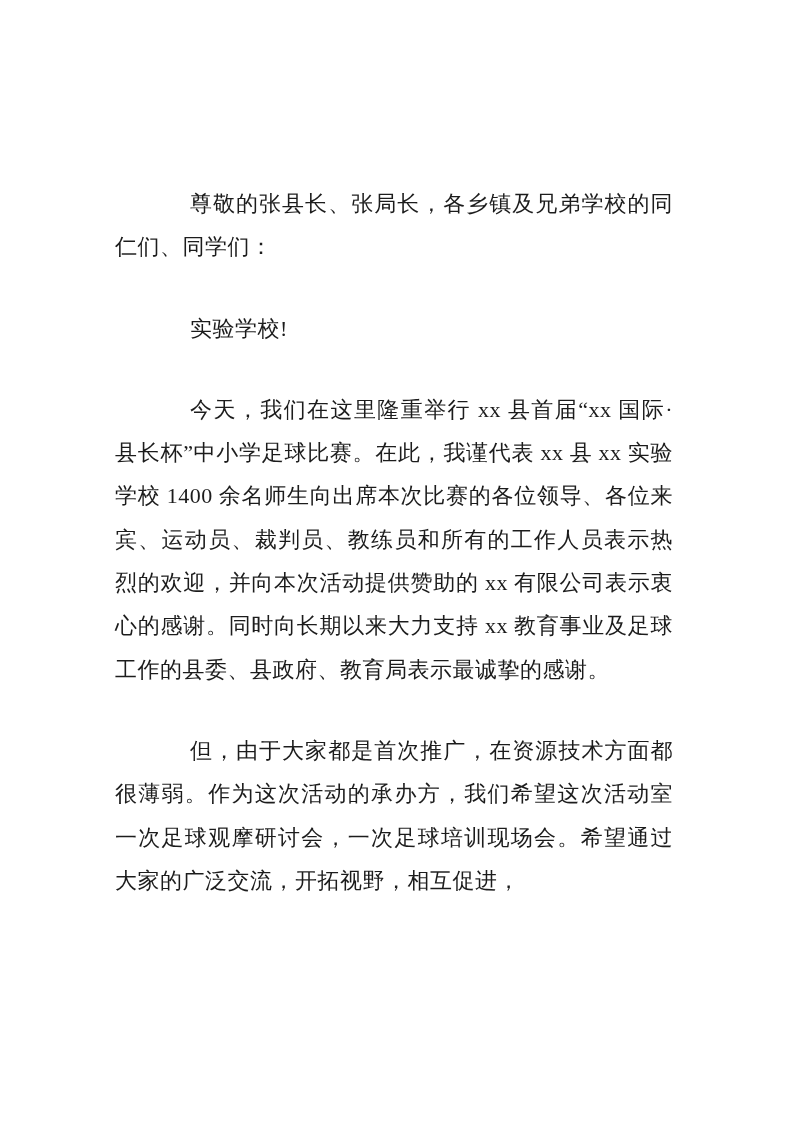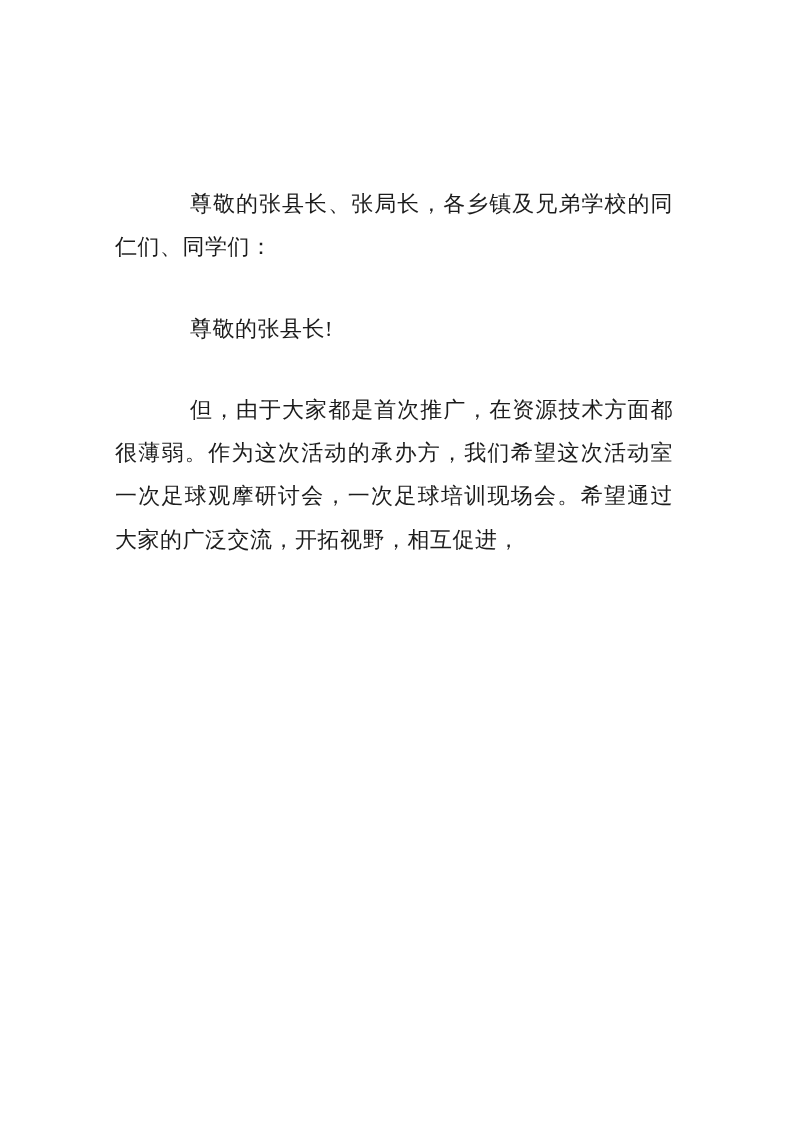--- a/index.html
+++ b/index.html
@@ -38,7 +38,7 @@
 <div class="page">
   <div class="doc-content">
     <p>尊敬的张县长、张局长，各乡镇及兄弟学校的同仁们、同学们：</p>
-    <p>尊敬的张县长!</p>
+    <p>实验学校!</p>
     <p>但，由于大家都是首次推广，在资源技术方面都很薄弱。作为这次活动的承办方，我们希望这次活动室一次足球观摩研讨会，一次足球培训现场会。希望通过大家的广泛交流，开拓视野，相互促进，</p>
   </div>
 </div>

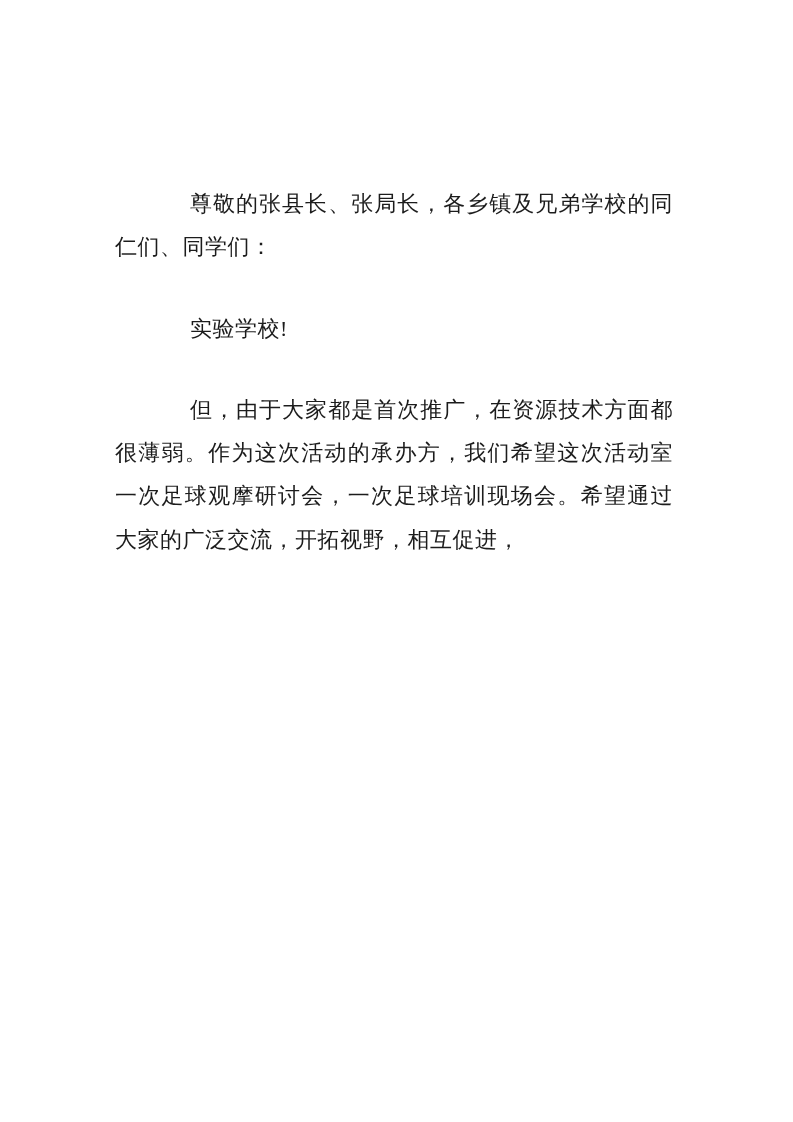--- a/index.html
+++ b/index.html
@@ -39,6 +39,7 @@
   <div class="doc-content">
     <p>尊敬的张县长、张局长，各乡镇及兄弟学校的同仁们、同学们：</p>
     <p>实验学校!</p>
+    <p>今天，我们在这里隆重举行 xx 县首届“xx 国际·县长杯”中小学足球比赛。在此，我谨代表 xx 县 xx 实验学校 1400 余名师生向出席本次比赛的各位领导、各位来宾、运动员、裁判员、教练员和所有的工作人员表示热烈的欢迎，并向本次活动提供赞助的 xx 有限公司表示衷心的感谢。同时向长期以来大力支持 xx 教育事业及足球工作的县委、县政府、教育局表示最诚挚的感谢。</p>
     <p>但，由于大家都是首次推广，在资源技术方面都很薄弱。作为这次活动的承办方，我们希望这次活动室一次足球观摩研讨会，一次足球培训现场会。希望通过大家的广泛交流，开拓视野，相互促进，</p>
   </div>
 </div>

